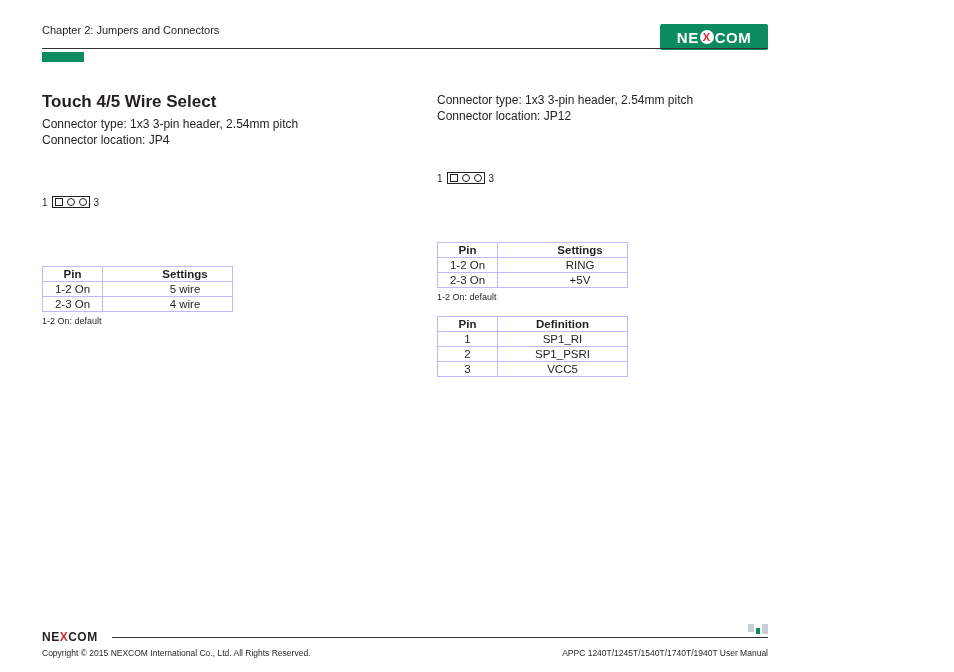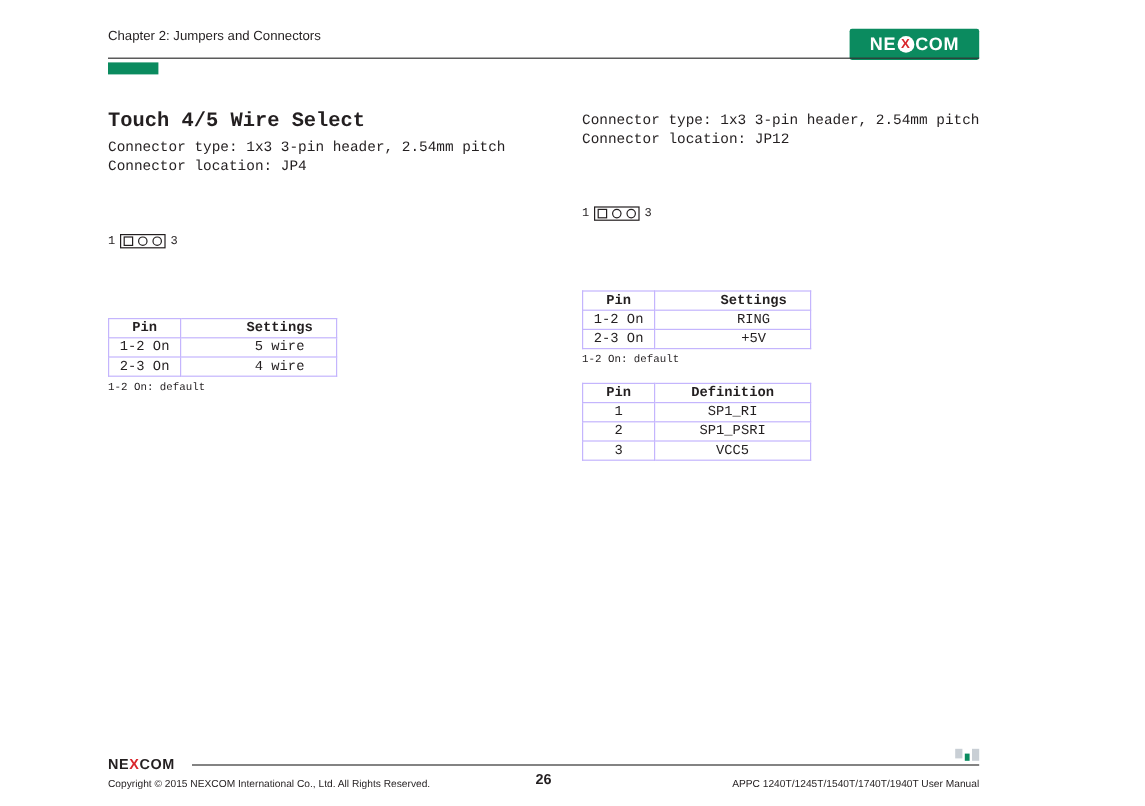--- a/index.html
+++ b/index.html
@@ -4,7 +4,7 @@
 <style>
   * { box-sizing: border-box; margin: 0; padding: 0; }
   html, body { width: 954px; height: 672px; font-family: "Segoe UI", "Myriad Pro", Arial, sans-serif; background: #fff; color: #231f20; }
-  .page { position: relative; width: 810px; height: 672px; padding: 24px 42px 18px 42px; margin-left: 48px; }
+  .page { position: relative; width: 810px; height: 672px; padding: 24px 42px 18px 42px; }
 
   
   .hdr { display: flex; justify-content: space-between; align-items: flex-start; height: 32px; }

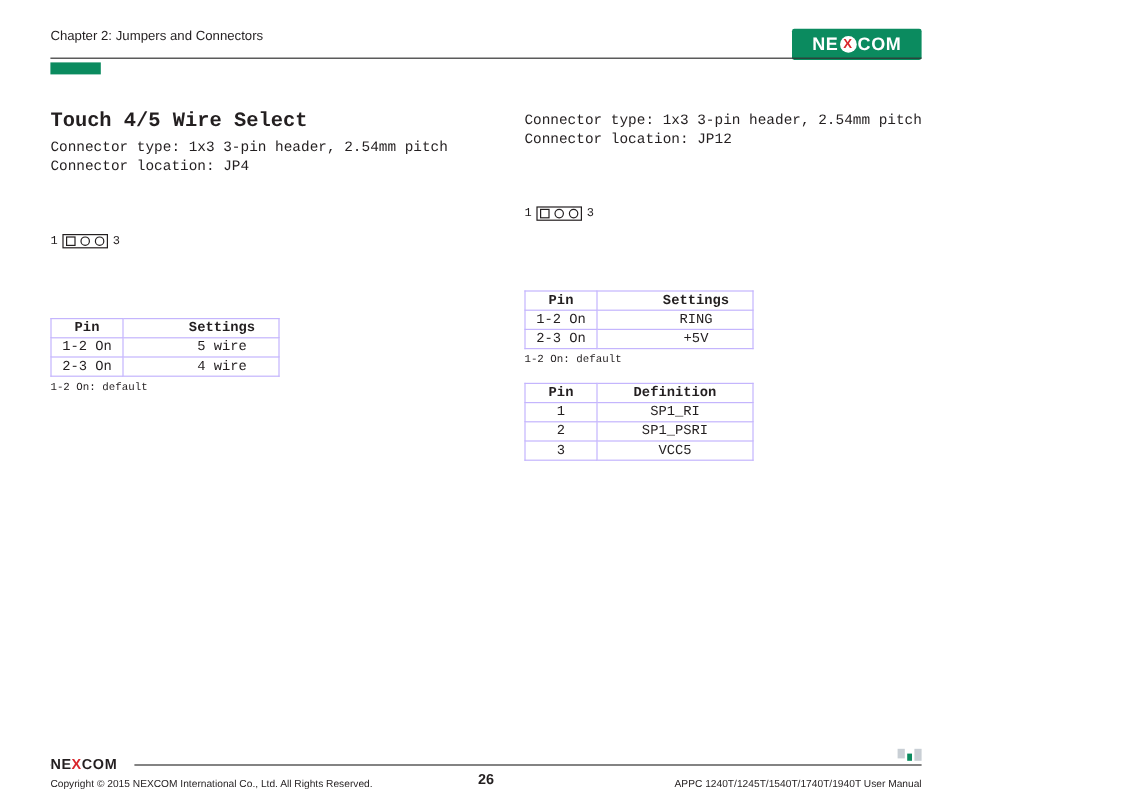--- a/index.html
+++ b/index.html
@@ -19,7 +19,7 @@
   .logo-bottom .x { color: #d9262c; }
 
   
-  .content { position: absolute; top: 92px; left: 42px; right: 30px; display: flex; gap: 52px; font-family: Liberation Mono, monospace; }
+  .content { position: absolute; top: 92px; left: 42px; right: 30px; display: flex; gap: 52px; }
   .col { flex: 1; }
   .section-title { font-size: 17px; font-weight: 700; margin-bottom: 4px; }
   .section-sub { font-size: 12px; line-height: 1.35; }

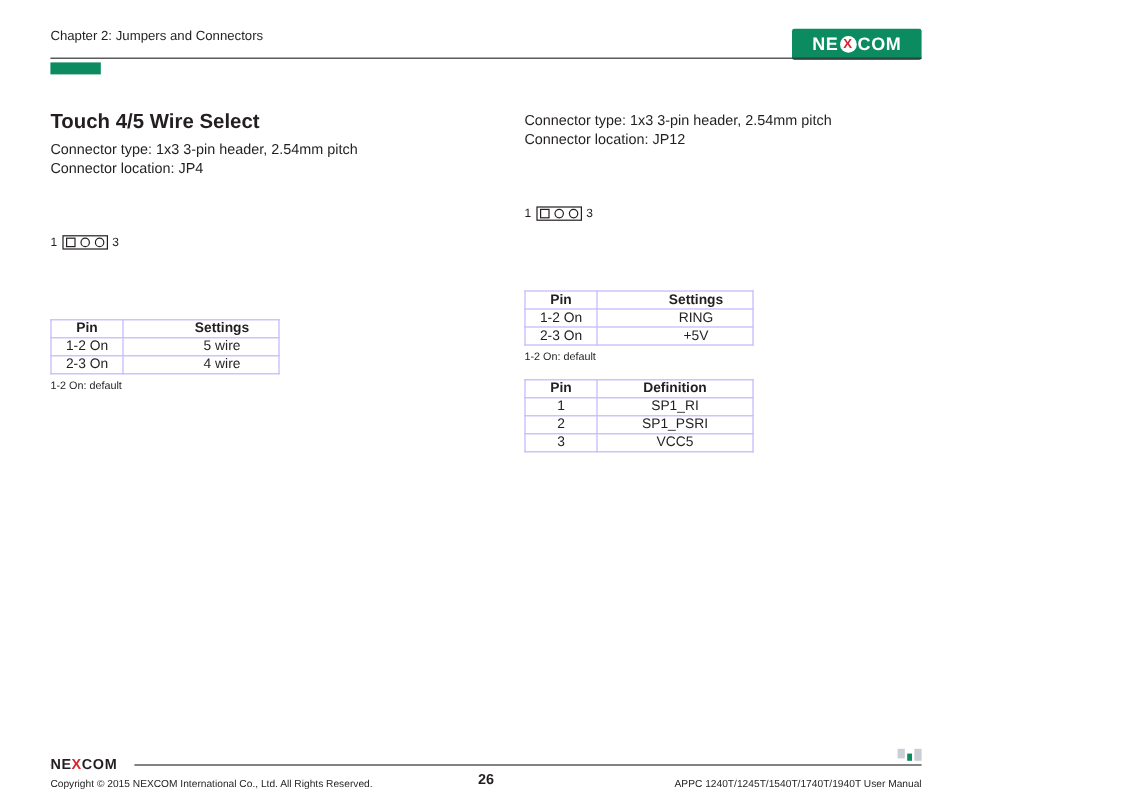--- a/index.html
+++ b/index.html
@@ -168,7 +168,6 @@
       <div class="b3"></div>
   </div>
   <div class="ftr-rule"></div>
-  <div class="page-num">26</div>
   <div class="ftr">
     <div class="ftr-left">
       <div class="logo-bottom">

